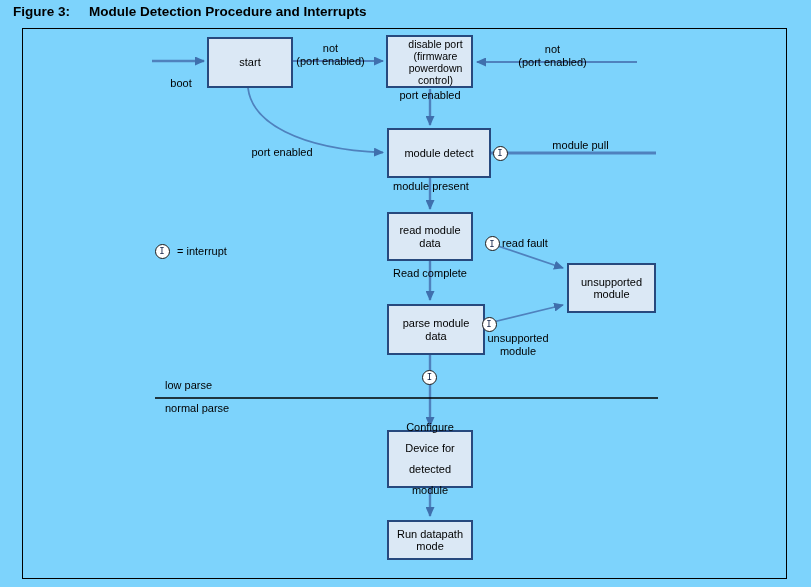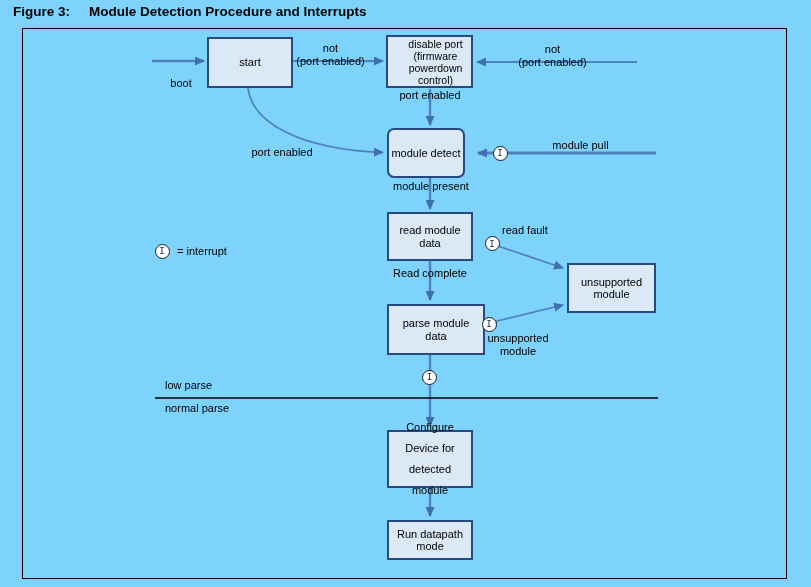--- a/index.html
+++ b/index.html
@@ -69,7 +69,7 @@
 (firmware
 powerdown
 control)</div>
-  <div class="node thick" style="left:387px;top:128px;width:78px;height:50px;border-radius:7px;">module detect</div>
+  <div class="node thick" style="left:387px;top:128px;width:104px;height:50px;">module detect</div>
   <div class="node" style="left:387px;top:212px;width:86px;height:49px;">read module
 data</div>
   <div class="node" style="left:387px;top:304px;width:98px;height:51px;">parse module

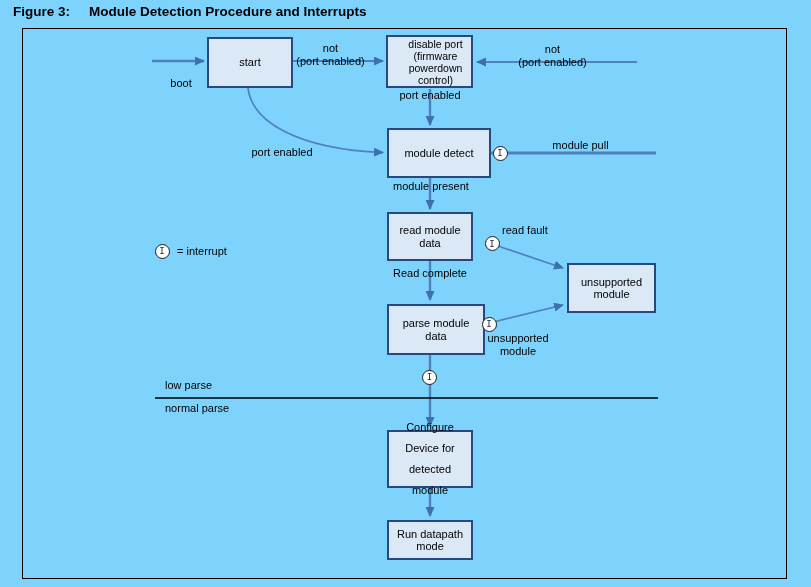--- a/index.html
+++ b/index.html
@@ -92,7 +92,7 @@
   <div class="lbl" style="left:248px;top:146px;width:68px;">port enabled</div>
   <div class="lbl" style="left:543px;top:139px;width:75px;">module pull</div>
   <div class="lbl" style="left:383px;top:180px;width:96px;">module present</div>
-  <div class="lbl left" style="left:502px;top:224px;width:55px;">read fault</div>
+  <div class="lbl left" style="left:502px;top:237px;width:55px;">read fault</div>
   <div class="lbl" style="left:383px;top:267px;width:94px;">Read complete</div>
   <div class="lbl" style="left:478px;top:332px;width:80px;">unsupported
 module</div>

